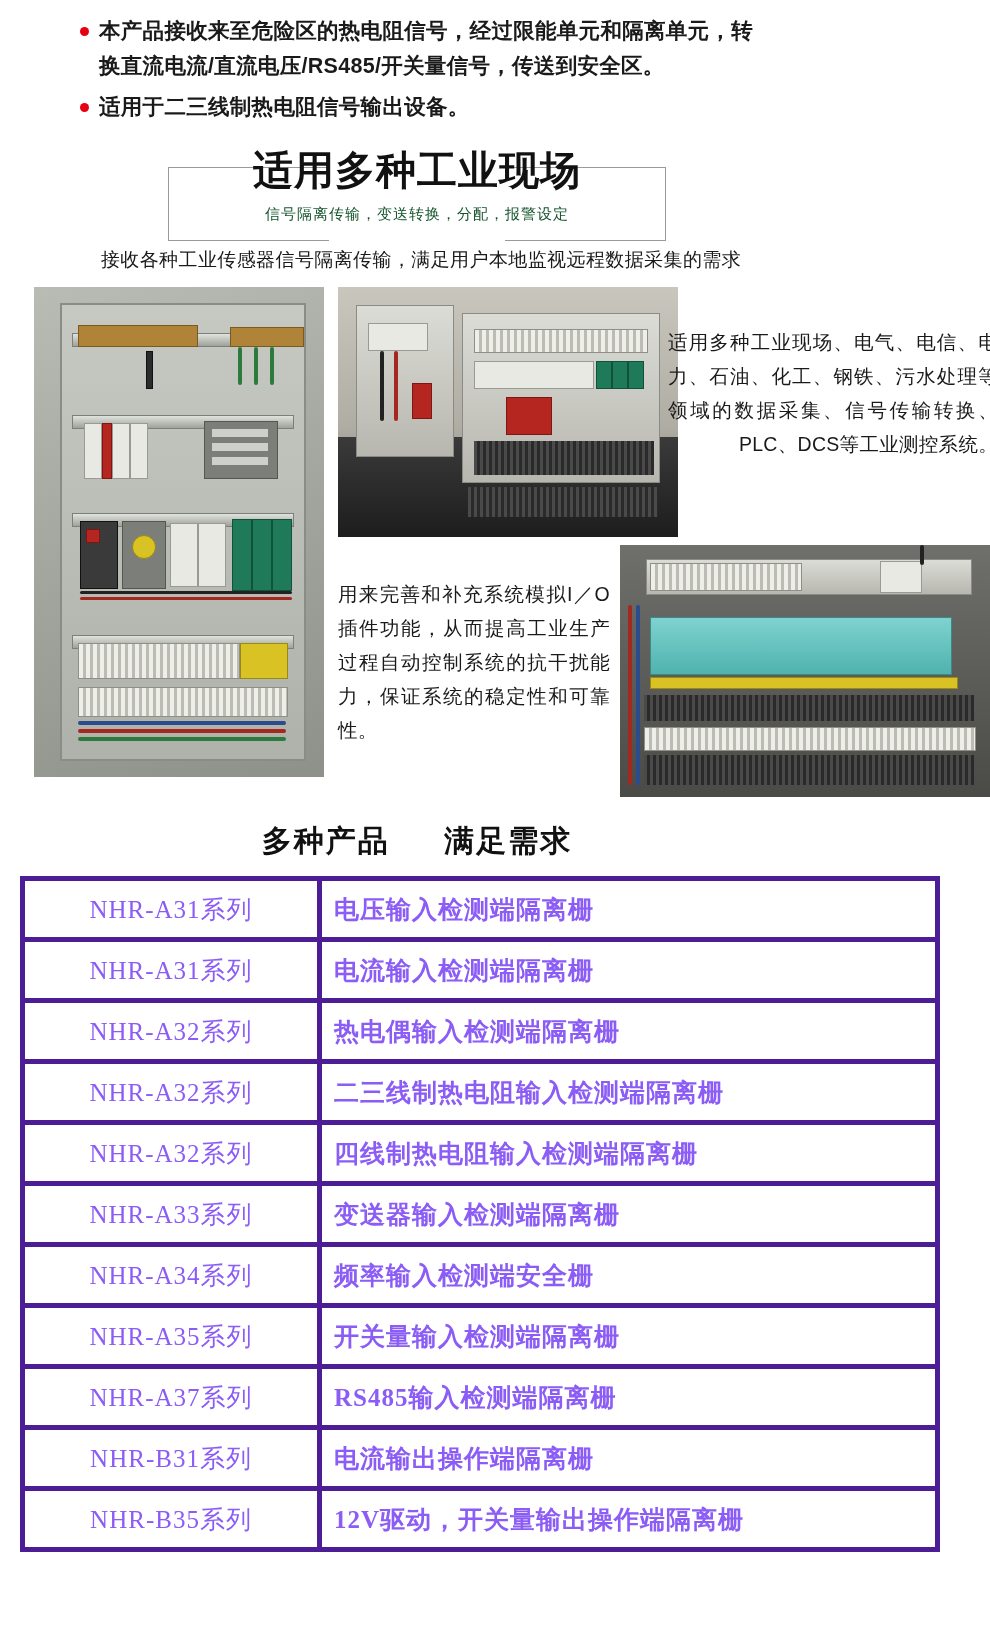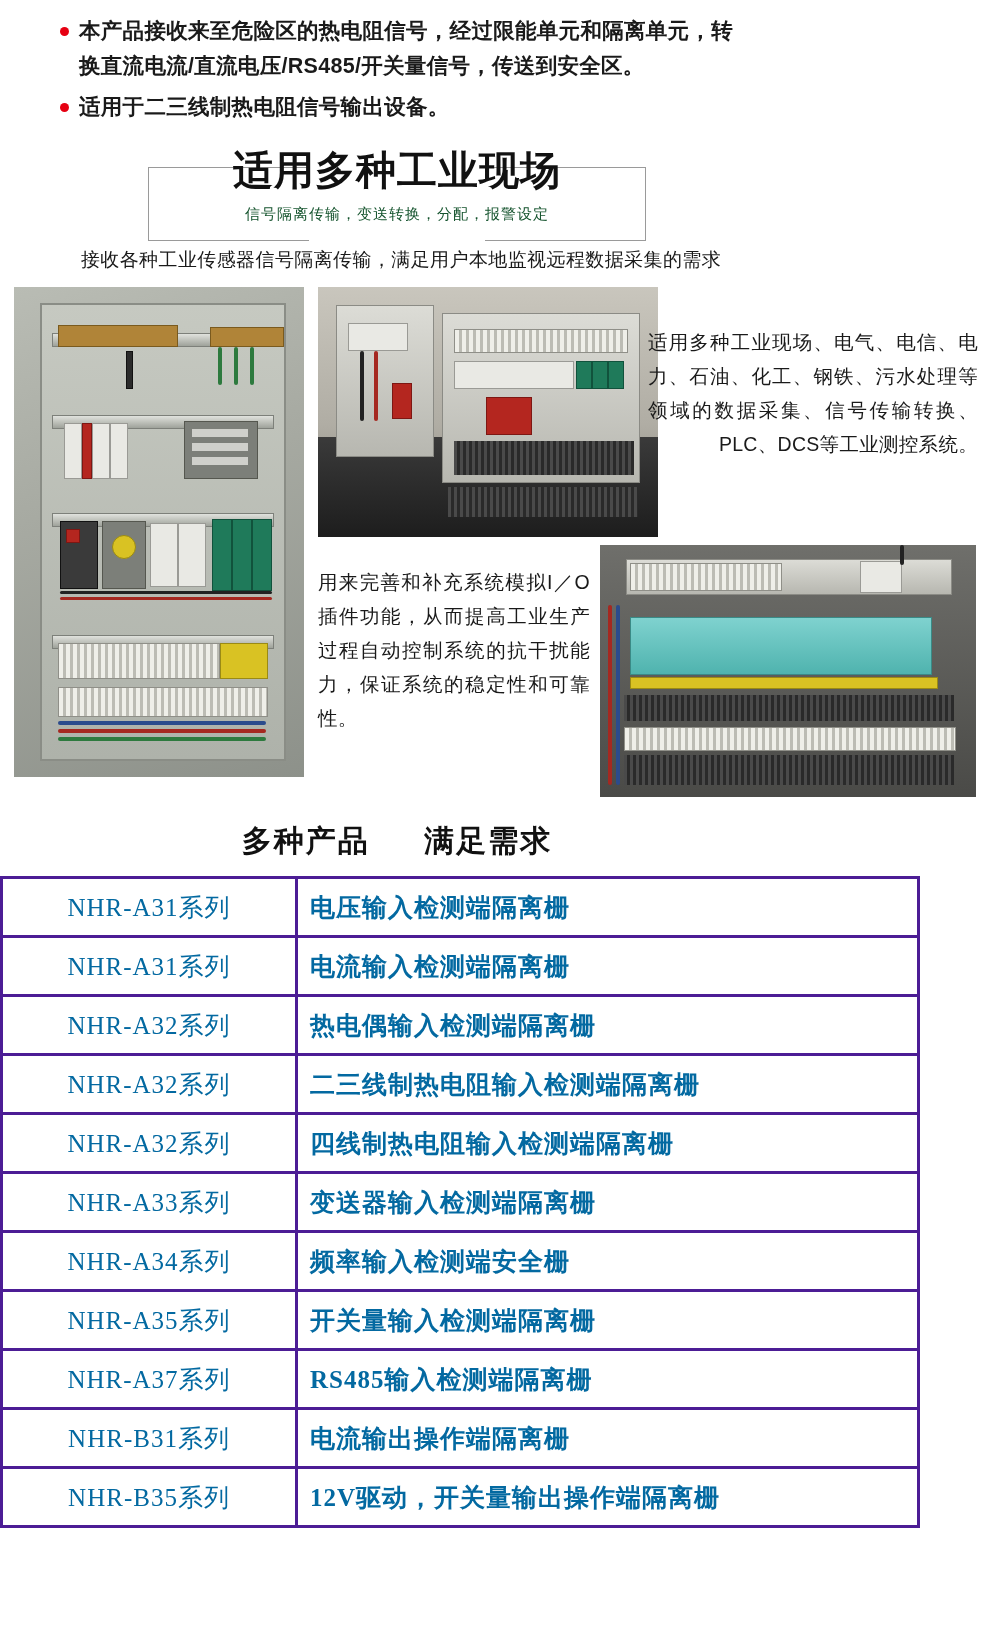--- a/index.html
+++ b/index.html
@@ -18,6 +18,7 @@
   .page {
     width: 794px;
     position: relative;
+    padding-left: 20px;
   }
 
   

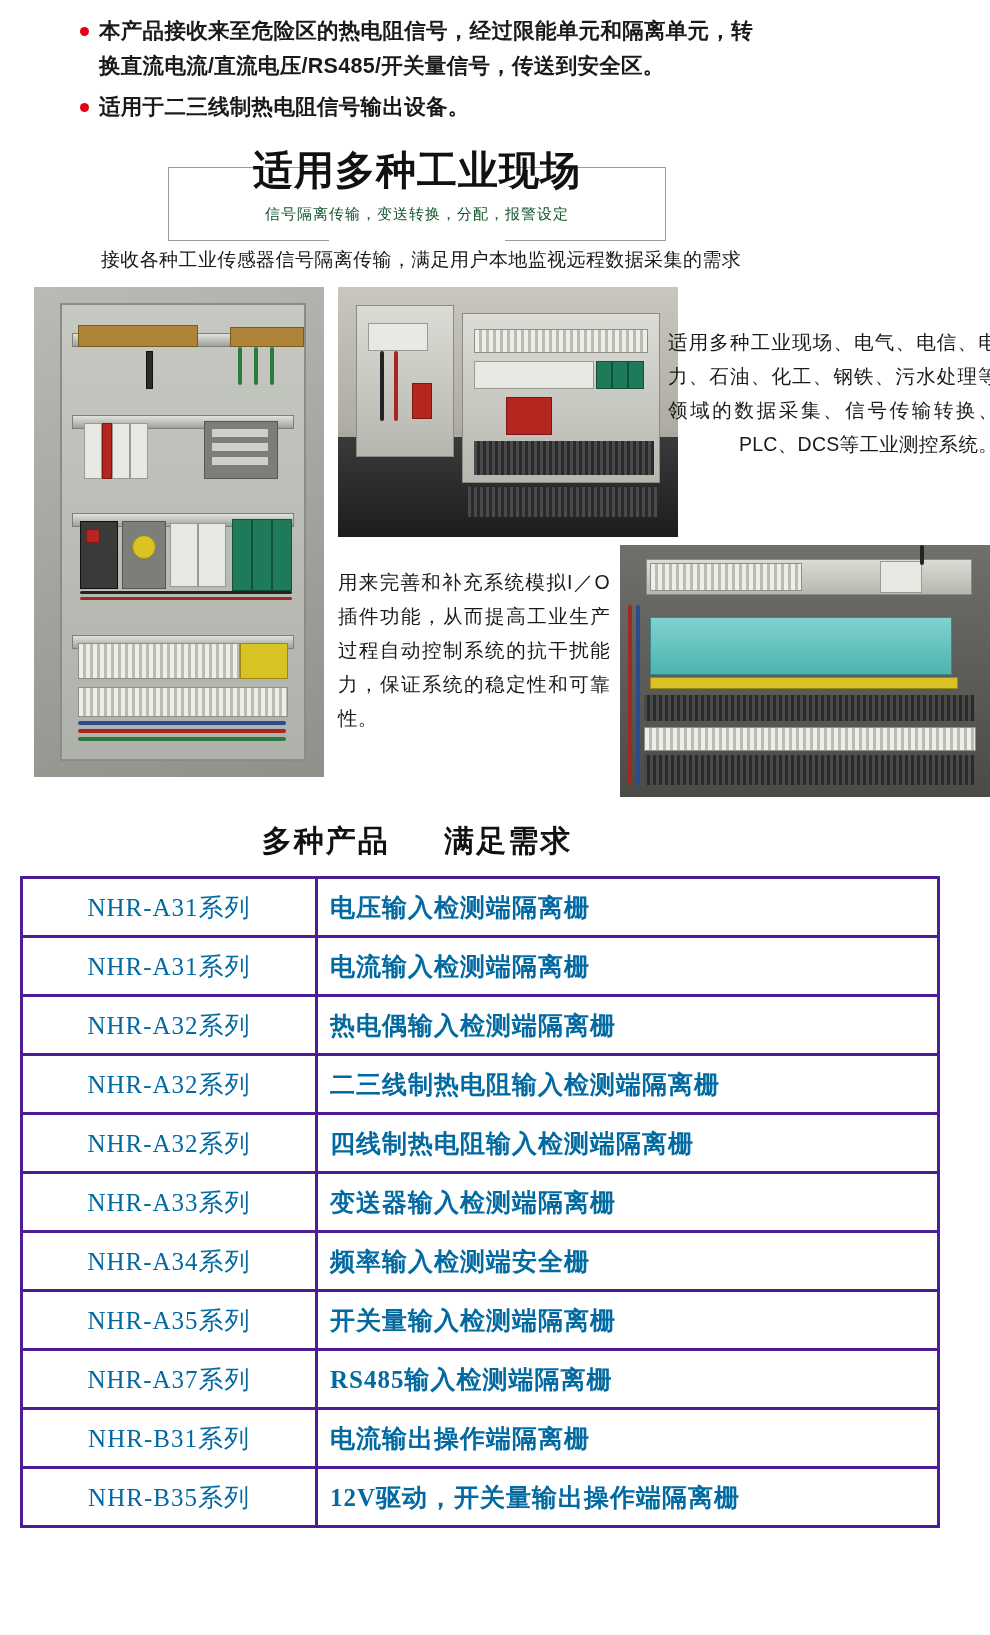--- a/index.html
+++ b/index.html
@@ -140,7 +140,7 @@
   }
   .text-mid {
     left: 318px;
-    top: 278px;
+    top: 290px;
     width: 272px;
     text-align: justify;
     text-align-last: left;

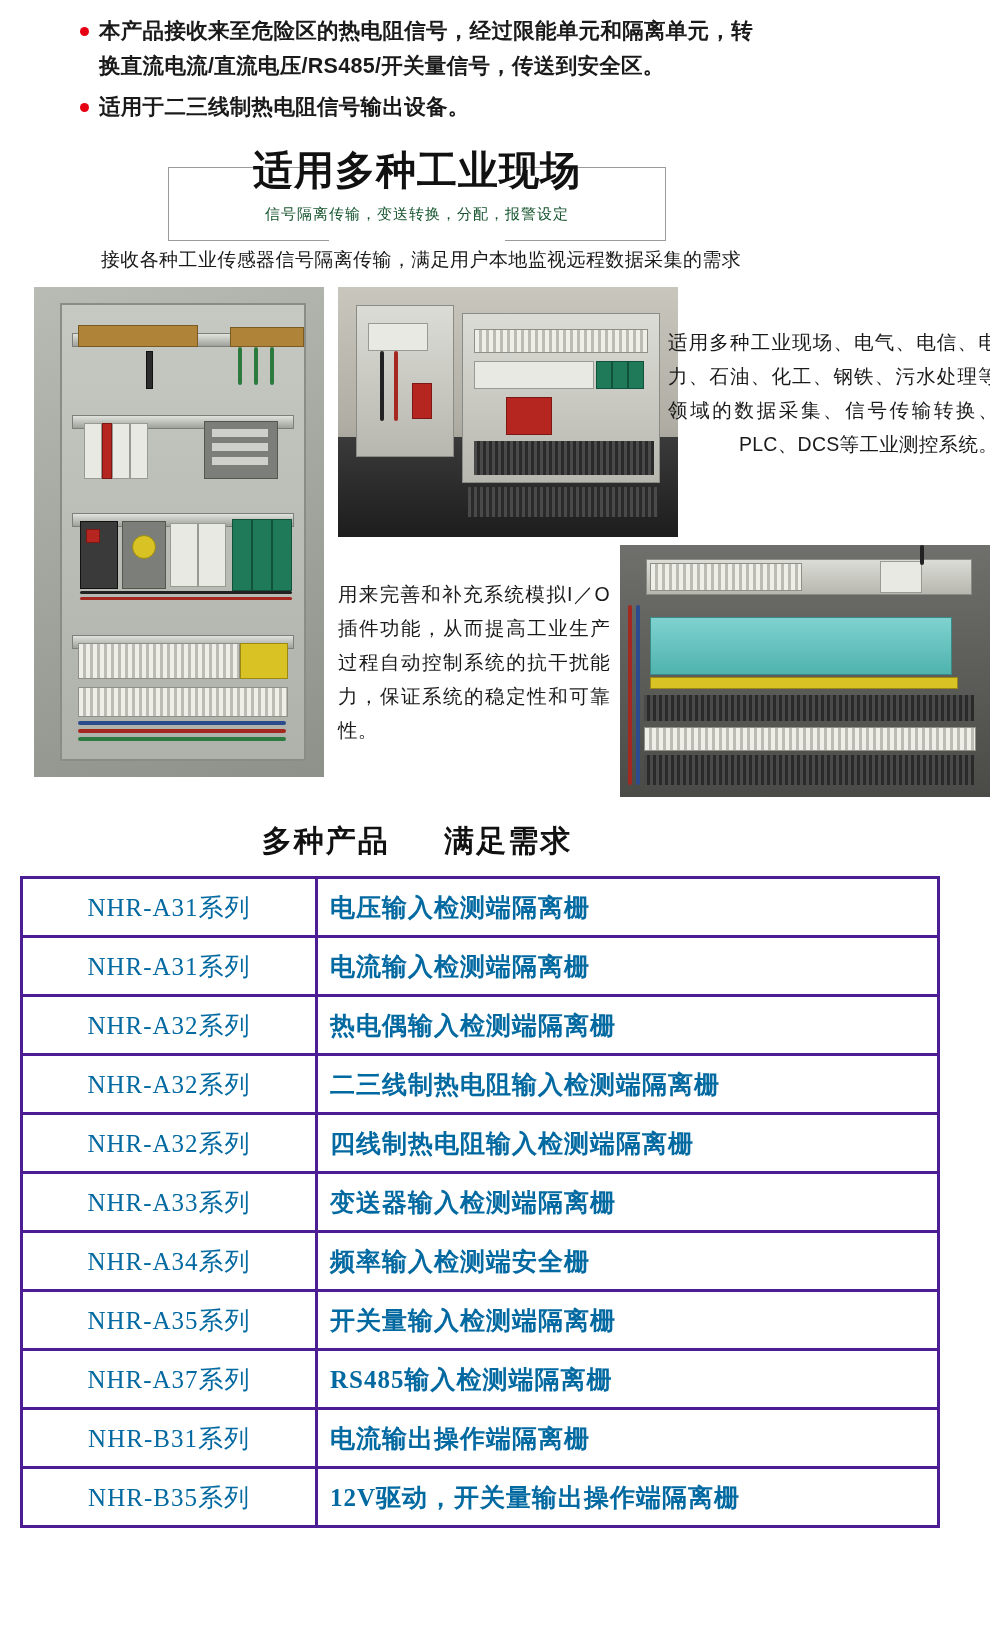--- a/index.html
+++ b/index.html
@@ -234,11 +234,11 @@
     table-layout: fixed;
   }
   table.products td {
-    border: 3px solid #4c1d95;
+    border: 5px solid #4c1d95;
     height: 56px;
     font-family: "Liberation Serif", serif;
     font-size: 25px;
-    color: #0369a1;
+    color: #8b5cf6;
     padding: 0 12px;
     letter-spacing: 1px;
   }

